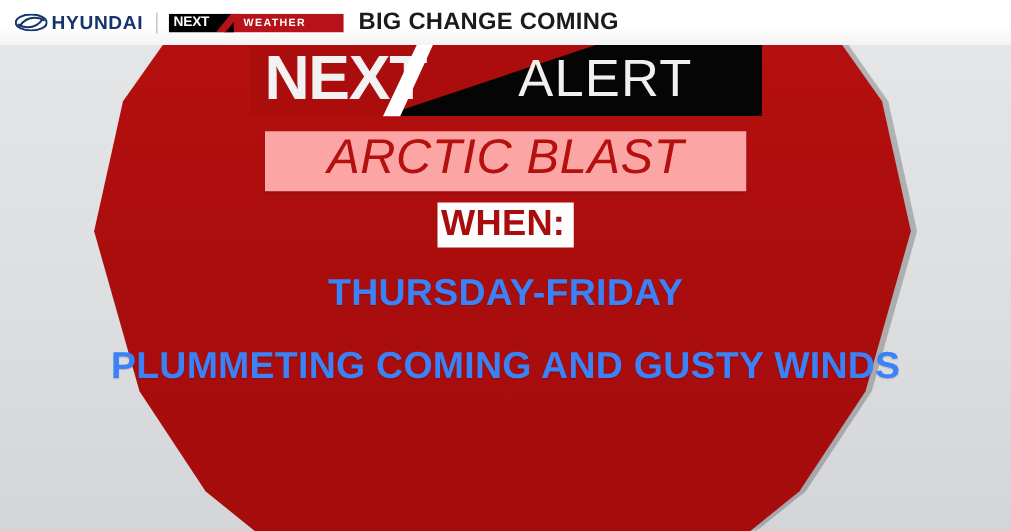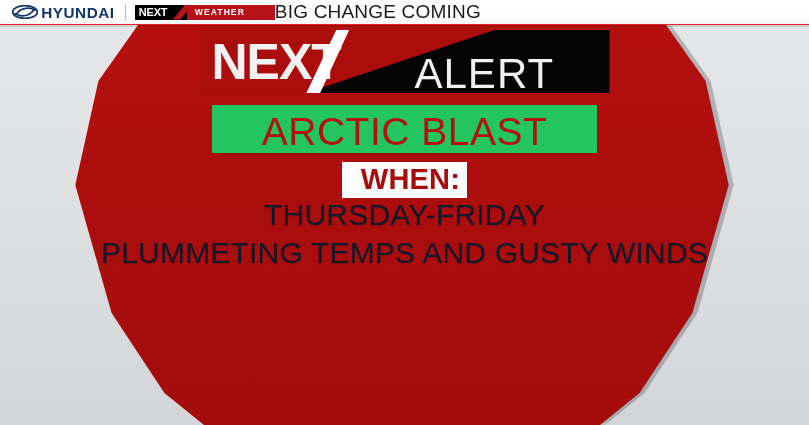--- a/index.html
+++ b/index.html
@@ -21,7 +21,7 @@
     position: absolute;
     left: 0; top: 0;
     width: 809px;
-    height: 24px;
+    height: 36px;
     background: linear-gradient(180deg,#ffffff 0%, #ffffff 60%, #f3f3f3 100%);
     display: flex;
     align-items: center;

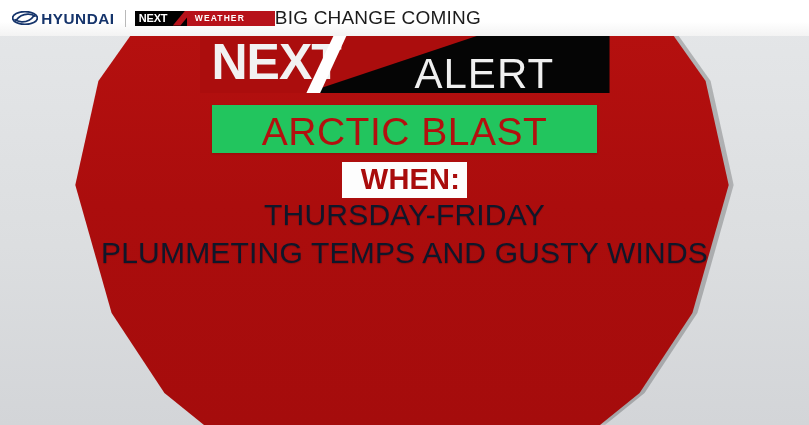--- a/index.html
+++ b/index.html
@@ -108,8 +108,9 @@
     line-height: 11px;
   }
   #topbar-headline {
+    margin-left: 12px;
     font-size: 19px;
-    font-weight: 400;
+    font-weight: 700;
     letter-spacing: 0.2px;
     color: #1b1b1b;
     line-height: 20px;

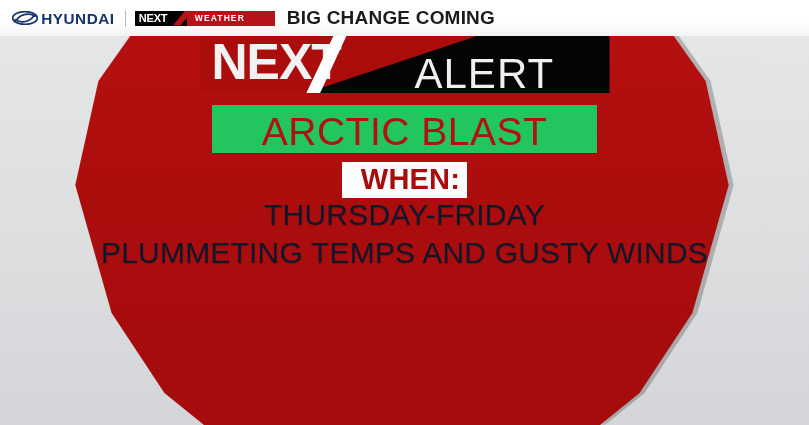--- a/index.html
+++ b/index.html
@@ -224,7 +224,7 @@
   }
   #nab-alert {
     position: absolute;
-    left: 215px; top: 20px;
+    left: 215px; top: 9px;
     color: #f0f0f0;
     font-size: 42px;
     font-weight: 400;

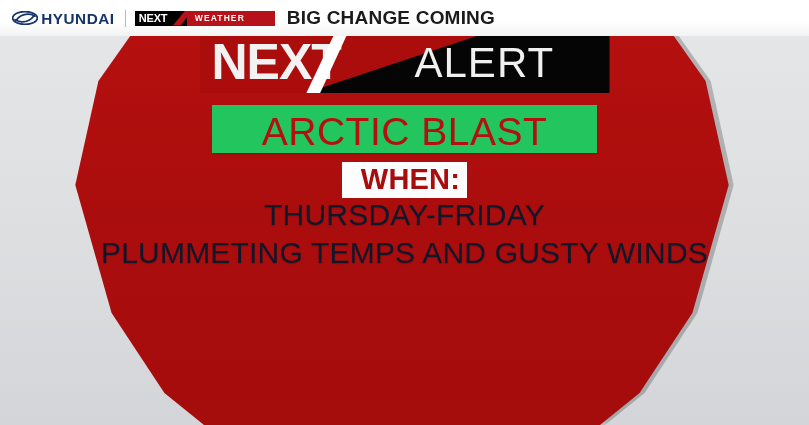--- a/index.html
+++ b/index.html
@@ -238,11 +238,12 @@
     margin-top: 12px;
     width: 385px;
     height: 48px;
-    background: #22c55e;
-    display: flex;
-    align-items: flex-end;
+    background: #fca5a5;
+    display: flex;
+    align-items: flex-start;
     justify-content: center;
     box-shadow: 0 1px 2px rgba(0,0,0,0.15);
+    font-style: italic;
   }
   #arctic-text {
     color: #b3100f;

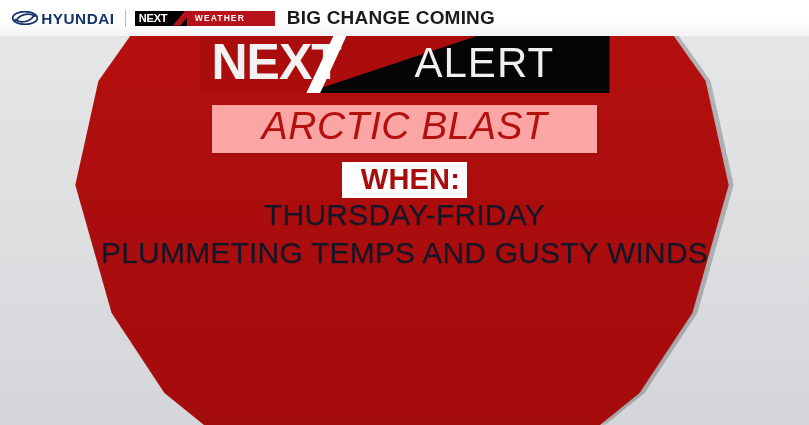--- a/index.html
+++ b/index.html
@@ -261,7 +261,7 @@
     font-size: 29px;
     font-weight: 700;
     line-height: 31px;
-    padding: 2px 7px 3px 19px;
+    padding: 2px 7px 3px 3px;
     letter-spacing: 0.2px;
     white-space: nowrap;
   }

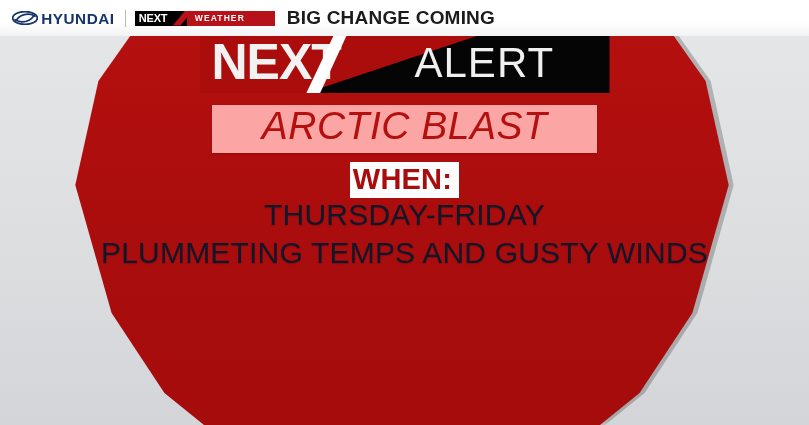--- a/index.html
+++ b/index.html
@@ -266,13 +266,14 @@
     white-space: nowrap;
   }
   .detail {
-    color: #0f172a;
+    color: #3b82f6;
     font-size: 30px;
-    font-weight: 400;
+    font-weight: 700;
     letter-spacing: 0.2px;
     line-height: 34px;
     white-space: nowrap;
     text-shadow: 0 1px 1px rgba(0,0,0,0.18);
+    margin-top: 20px;
   }
   .block {
     display: flex;

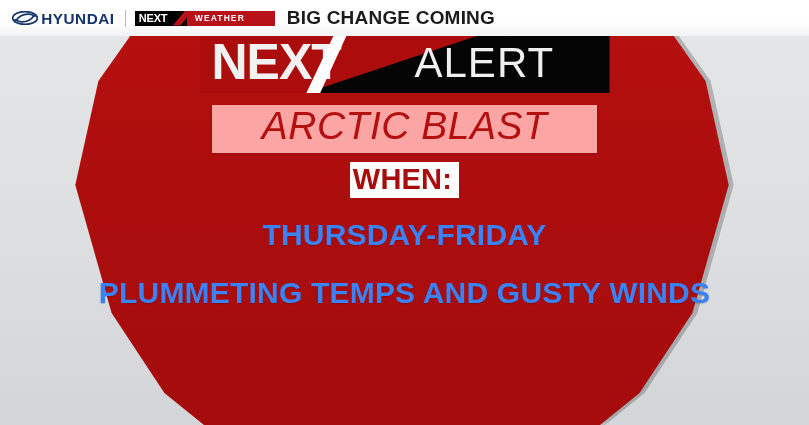--- a/index.html
+++ b/index.html
@@ -343,7 +343,7 @@
     </div>
 
     <div class="block" id="what-block">
-      <span class="detail big">PLUMMETING TEMPS AND GUSTY WINDS</span>
+      <span class="detail big">PLUMMETING COMING AND GUSTY WINDS</span>
     </div>
 
 

